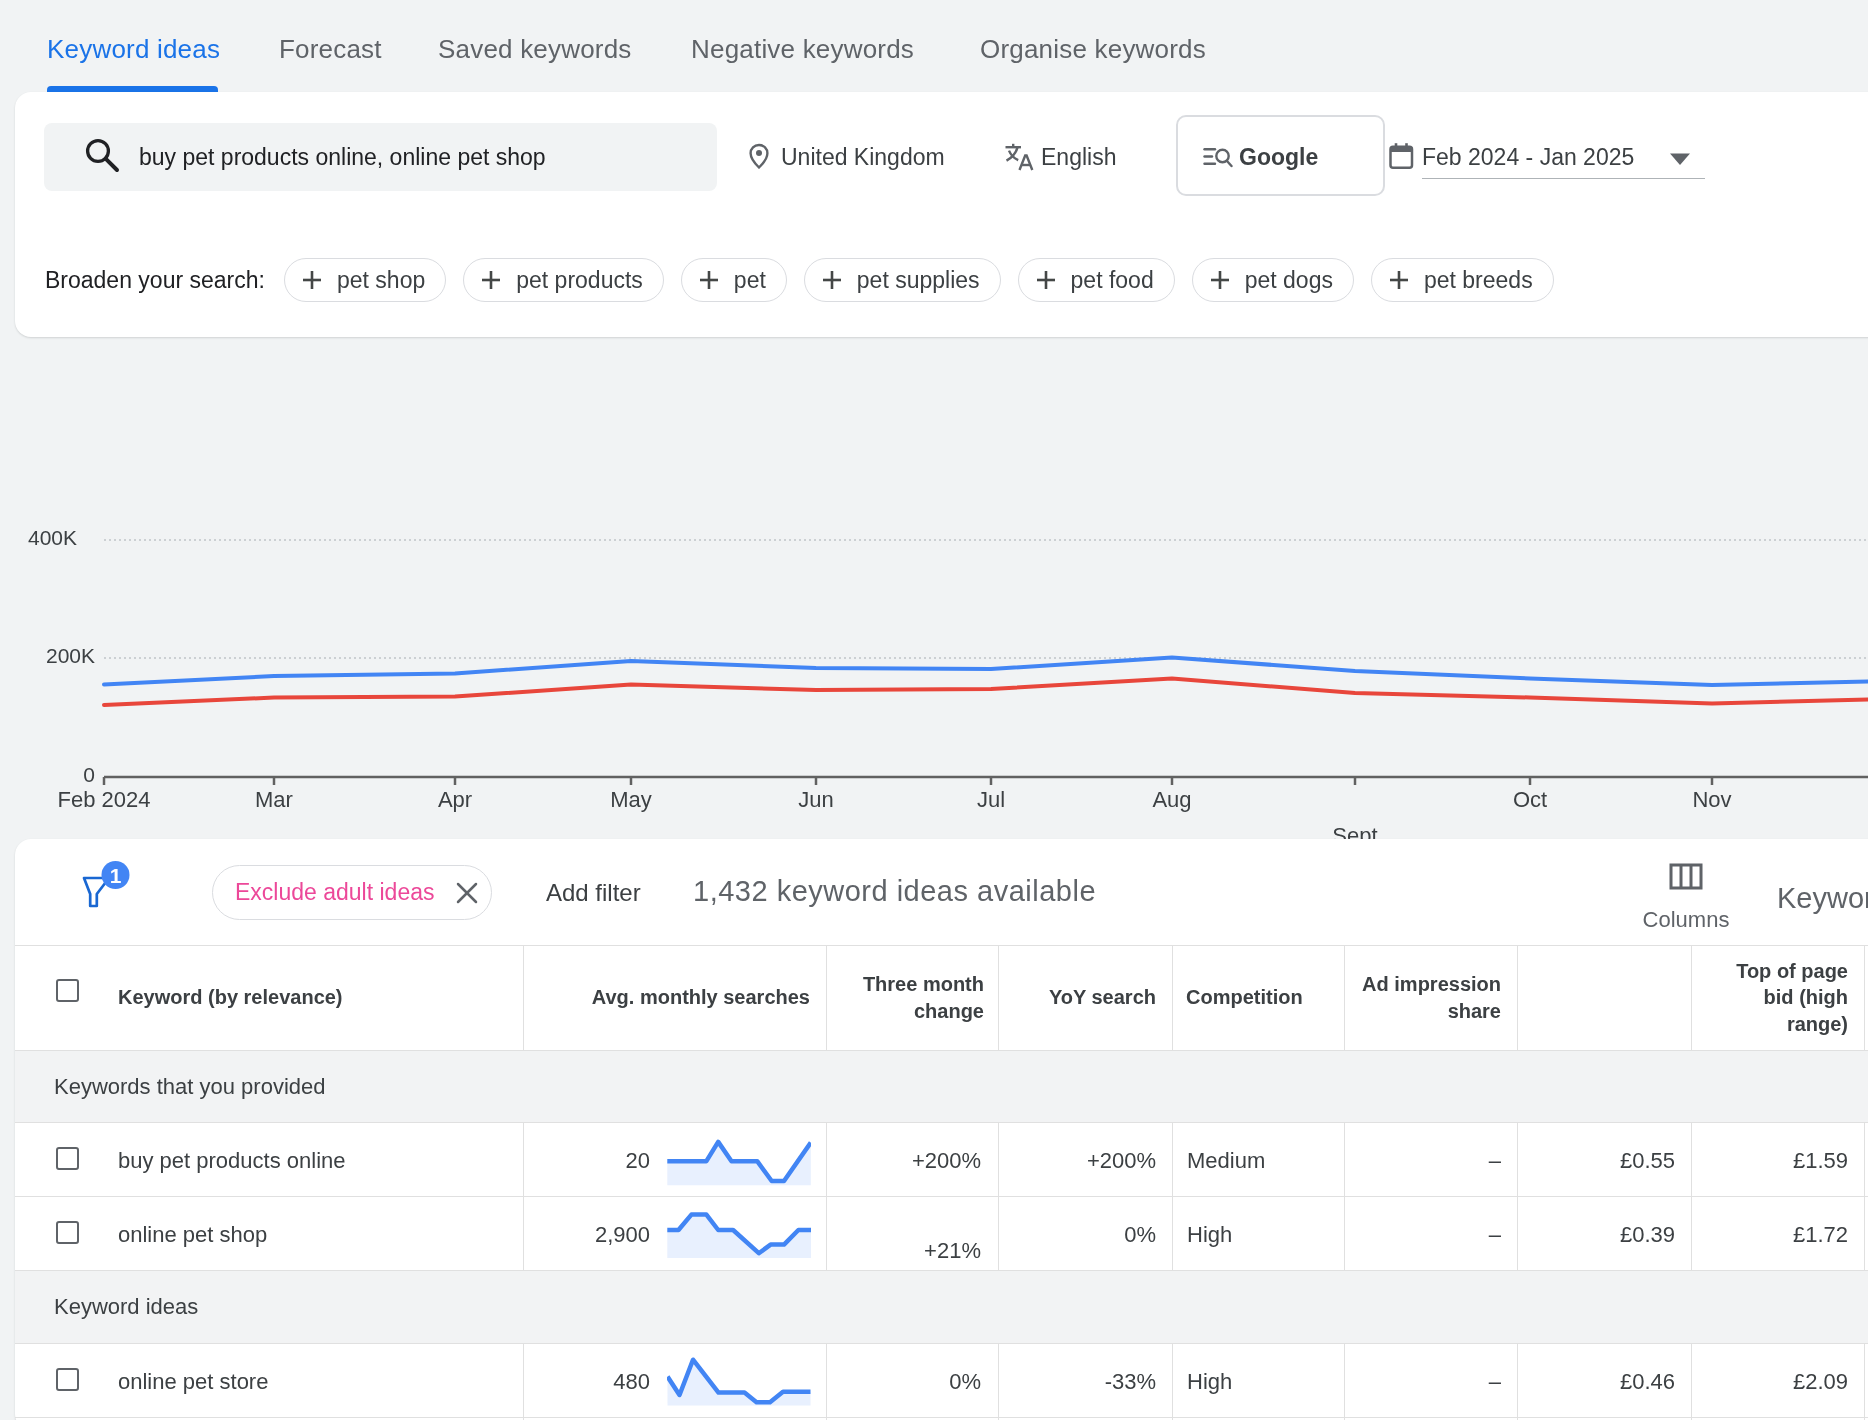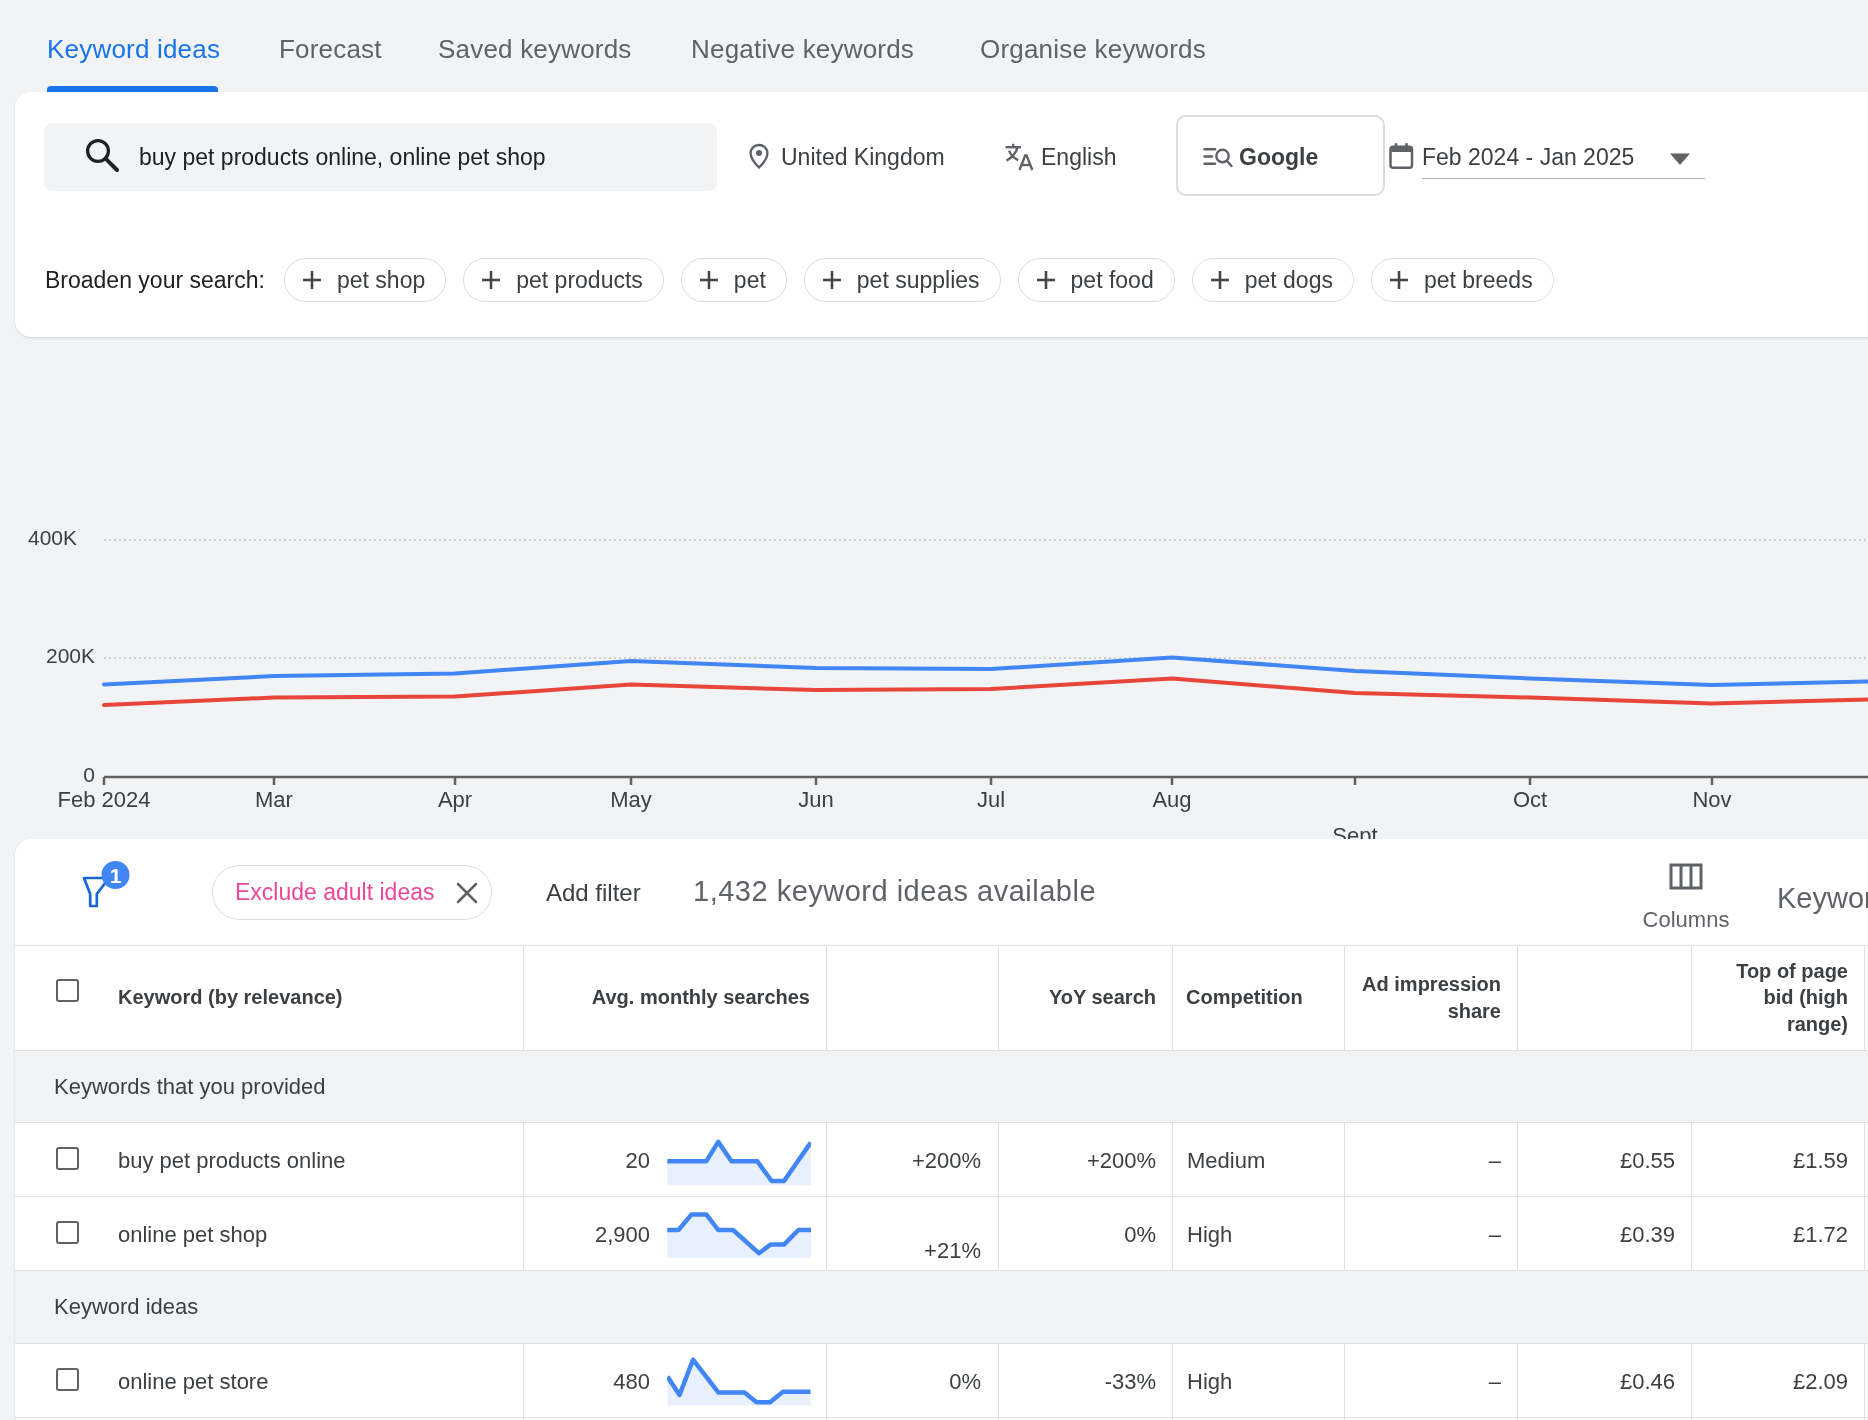--- a/index.html
+++ b/index.html
@@ -226,6 +226,7 @@
   <div class="cb" style="left:41px; top:140px;"></div>
   <div class="cell" style="left:103px; top:106px; height:105px; display:flex; align-items:center; font-weight:bold; font-size:20px;">Keyword (by relevance)</div>
   <div class="cell" style="left:538px; top:106px; width:257px; height:105px; display:flex; align-items:center; justify-content:flex-end; font-weight:bold; font-size:20px;">Avg. monthly searches</div>
+  <div class="cell" style="left:831px; top:106px; width:138px; height:105px; display:flex; align-items:center; justify-content:flex-end; text-align:right; font-weight:bold; font-size:20px; line-height:26.5px;">Three month change</div>
   <div class="cell" style="left:1000px; top:106px; width:141px; height:105px; display:flex; align-items:center; justify-content:flex-end; font-weight:bold; font-size:20px;">YoY search</div>
   <div class="cell" style="left:1171px; top:106px; height:105px; display:flex; align-items:center; font-weight:bold; font-size:20px;">Competition</div>
   <div class="cell" style="left:1347px; top:106px; width:139px; height:105px; display:flex; align-items:center; justify-content:flex-end; text-align:right; font-weight:bold; font-size:20px; line-height:26.5px;">Ad impression share</div>

